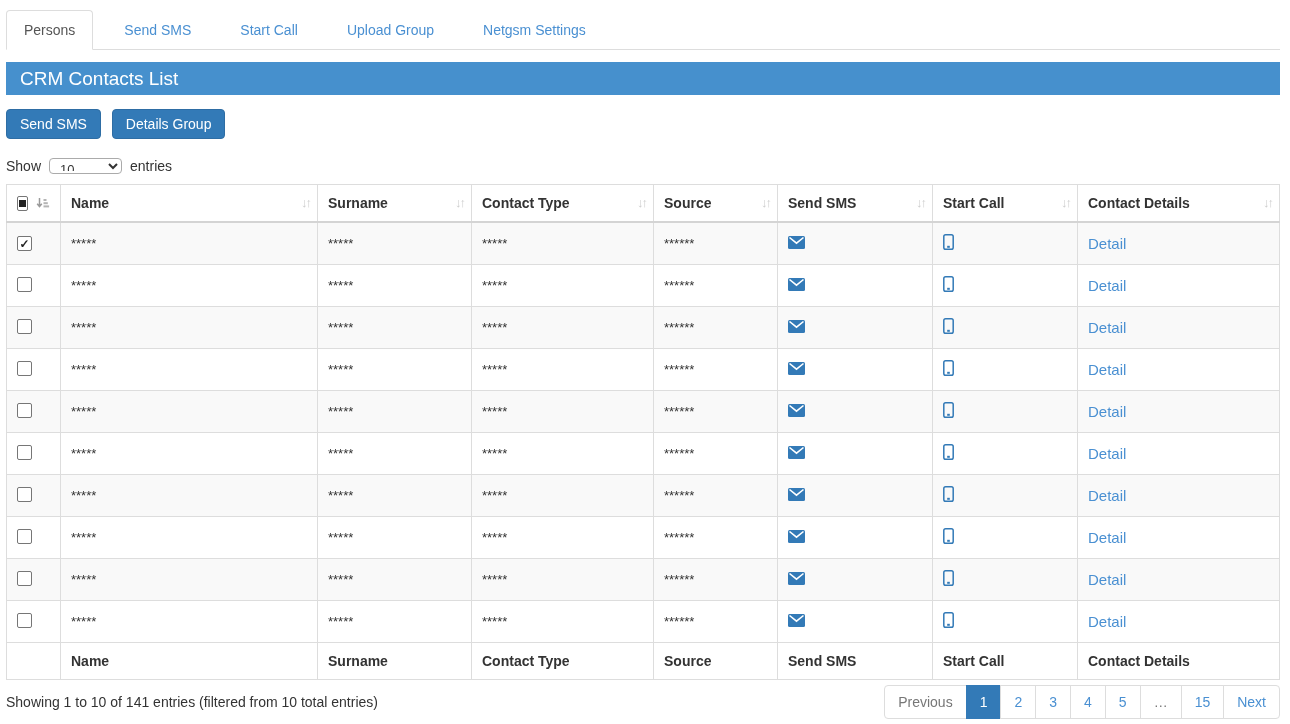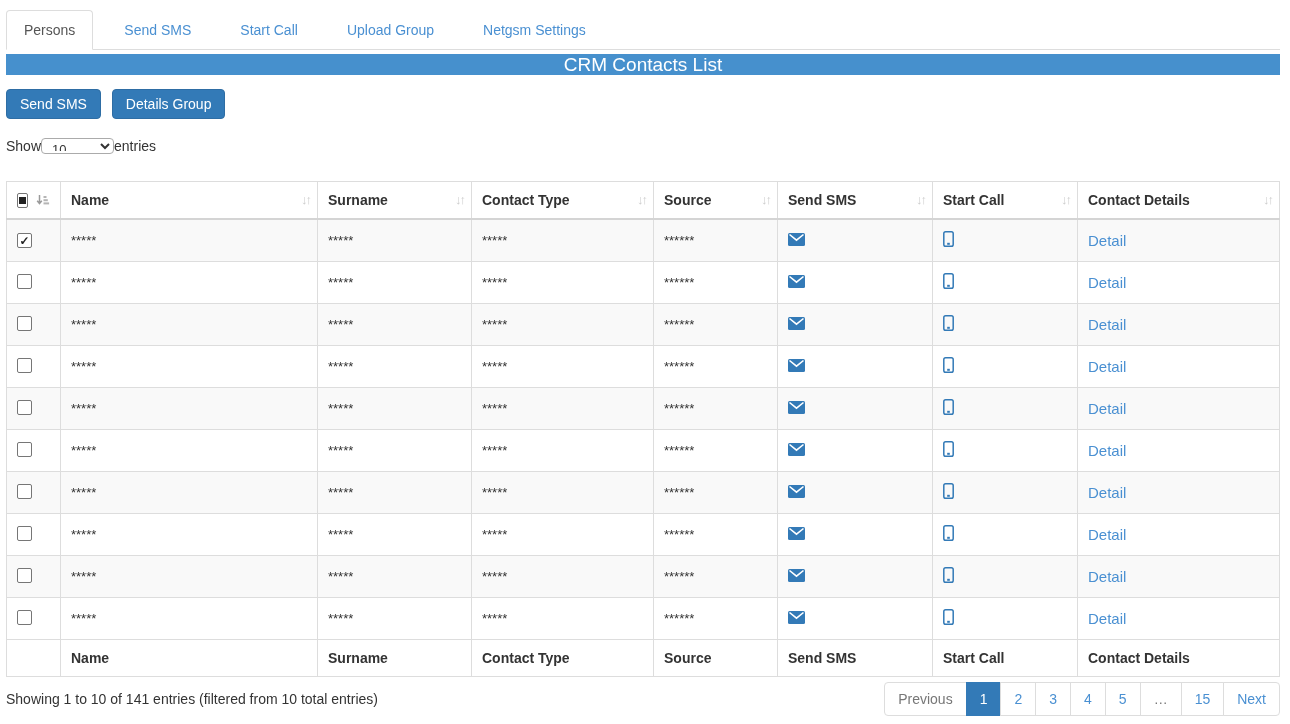--- a/index.html
+++ b/index.html
@@ -25,8 +25,8 @@
 
   
   .panel-heading {
-    margin-top:4px; background:#4690cd; color:#fff;
-    font-size:19px; padding:0 14px; line-height:21px;text-align:center;
+    margin-top:12px; background:#4690cd; color:#fff;
+    font-size:19px; padding:6px 14px; line-height:21px;
   }
 
   

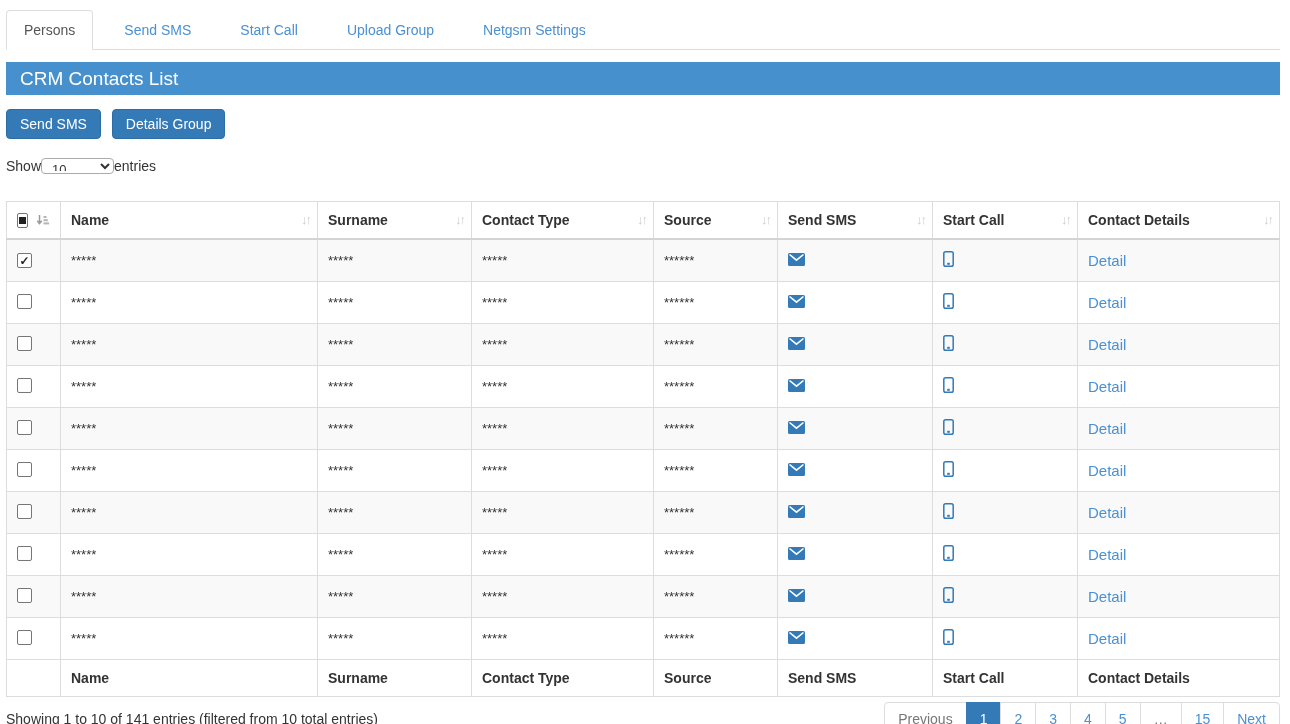--- a/index.html
+++ b/index.html
@@ -38,7 +38,7 @@
   }
 
   
-  .length-row { margin-top:19px; font-size:14px; display:flex; align-items:center; }
+  .length-row { margin-top:19px; font-size:14px; display:flex; align-items:center; gap:8px; }
   .length-row select {
     width:73px; height:16px; font-size:13px; font-family:inherit;
     border:1px solid #ababab; border-radius:4px; padding:2px 6px; background:#fff; color:#333;

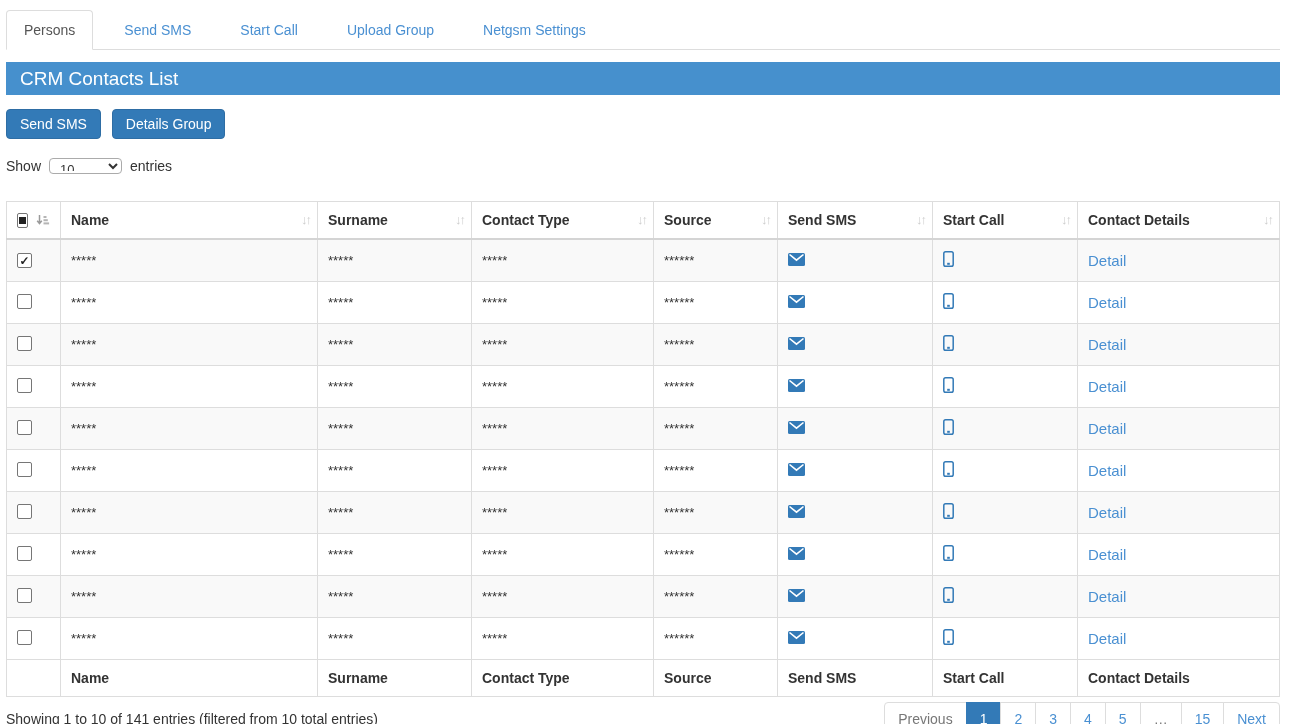--- a/index.html
+++ b/index.html
@@ -45,7 +45,7 @@
   }
 
   
-  table.crm { border-collapse:collapse; width:1274px; margin-top:27px; table-layout:fixed; }
+  table.crm { border-collapse:collapse; width:1274px; margin-top:10px; table-layout:fixed; }
   .crm th, .crm td { border:1px solid #ddd; text-align:left; vertical-align:middle; }
   .crm thead th { font-size:14px; font-weight:bold; padding:10px 10px; position:relative; border-bottom:2px solid #d4d4d4; }
   .crm tfoot td { font-size:14px; font-weight:bold; padding:10px 10px; border-top:1px solid #ddd; }

